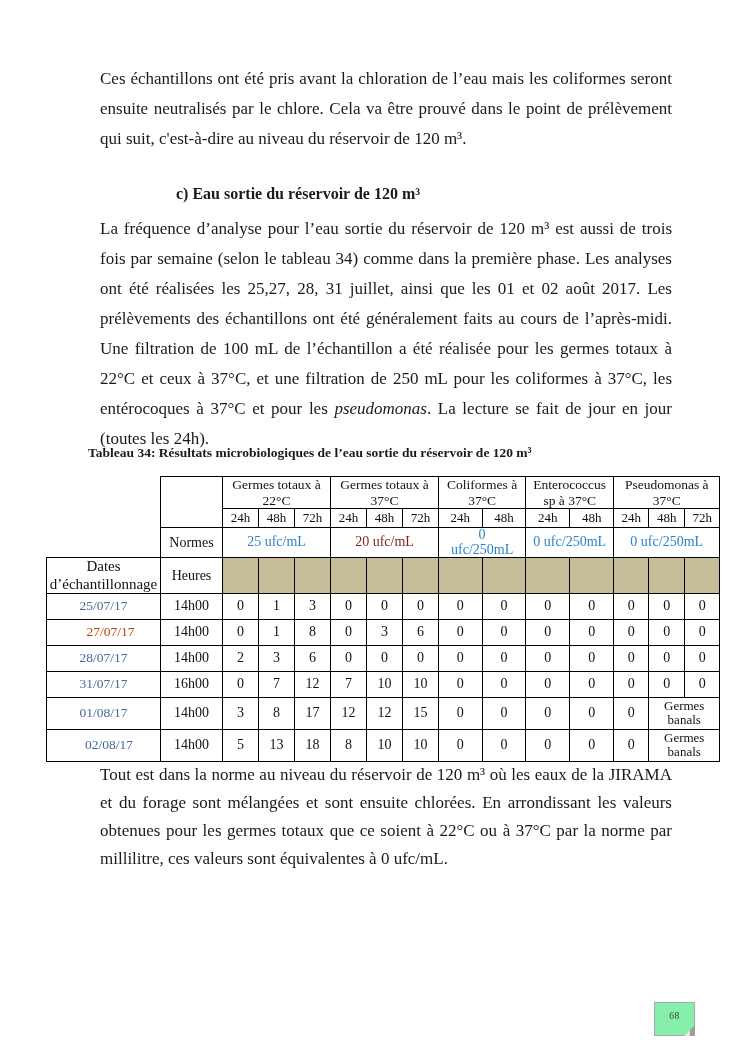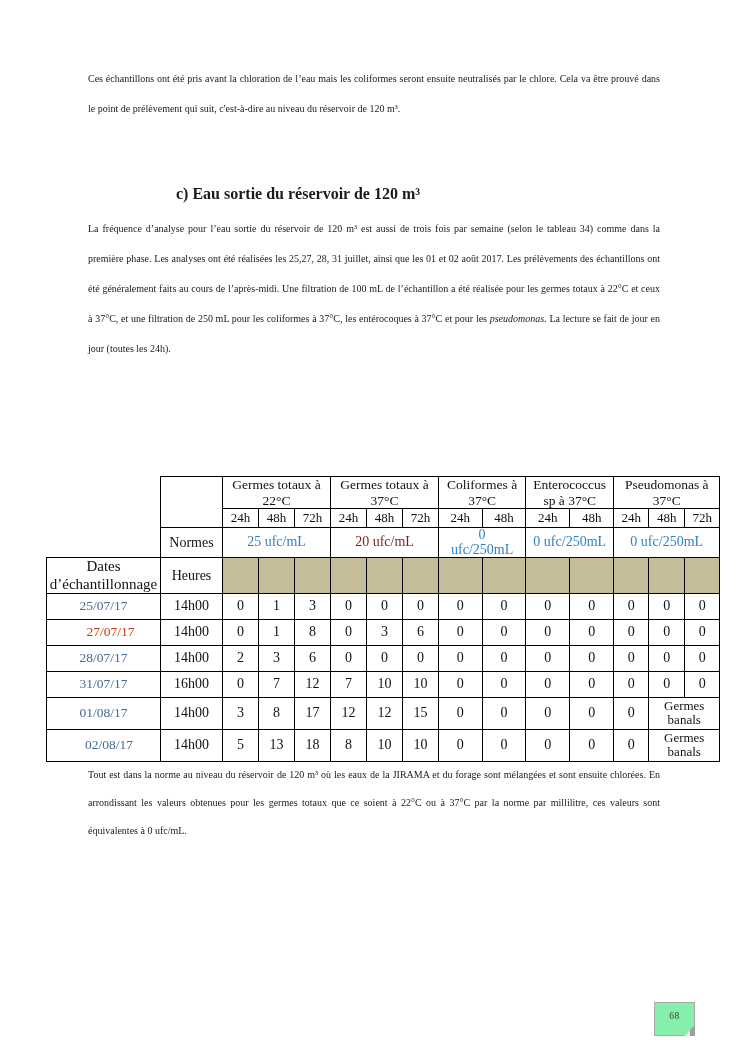--- a/index.html
+++ b/index.html
@@ -15,9 +15,9 @@
   }
   .para {
     position: absolute;
-    left: 88px;
+    left: 100px;
     width: 572px;
-    font-size: 10px;
+    font-size: 17px;
     line-height: 30px;
     text-align: justify;
   }

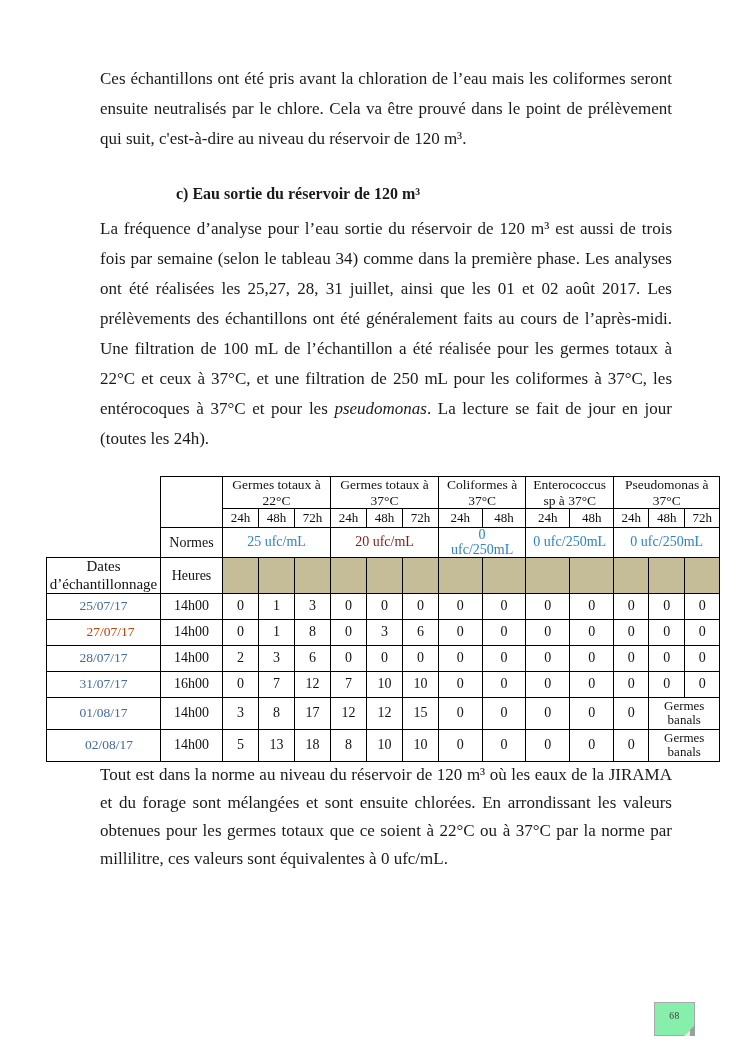--- a/index.html
+++ b/index.html
@@ -118,6 +118,7 @@
 
   <p class="para" id="p2"><span>La fréquence d’analyse pour l’eau sortie du réservoir de 120 m³ est aussi de trois fois par semaine (selon le tableau 34) comme dans la première phase. Les analyses ont été réalisées les 25,27, 28, 31 juillet, ainsi que les 01 et 02 août 2017. Les prélèvements des échantillons ont été généralement faits au cours de l’après-midi. Une filtration de 100 mL de l’échantillon a été réalisée pour les germes totaux à 22°C et ceux à 37°C, et une filtration de 250 mL pour les coliformes à 37°C, les entérocoques à 37°C et pour les </span><em>pseudomonas</em><span>. La lecture se fait de jour en jour (toutes les 24h).</span></p>
 
+  <div class="caption">Tableau 34: Résultats microbiologiques de l’eau sortie du réservoir de 120 m³</div>
 
   <table class="t34">
     <colgroup>

